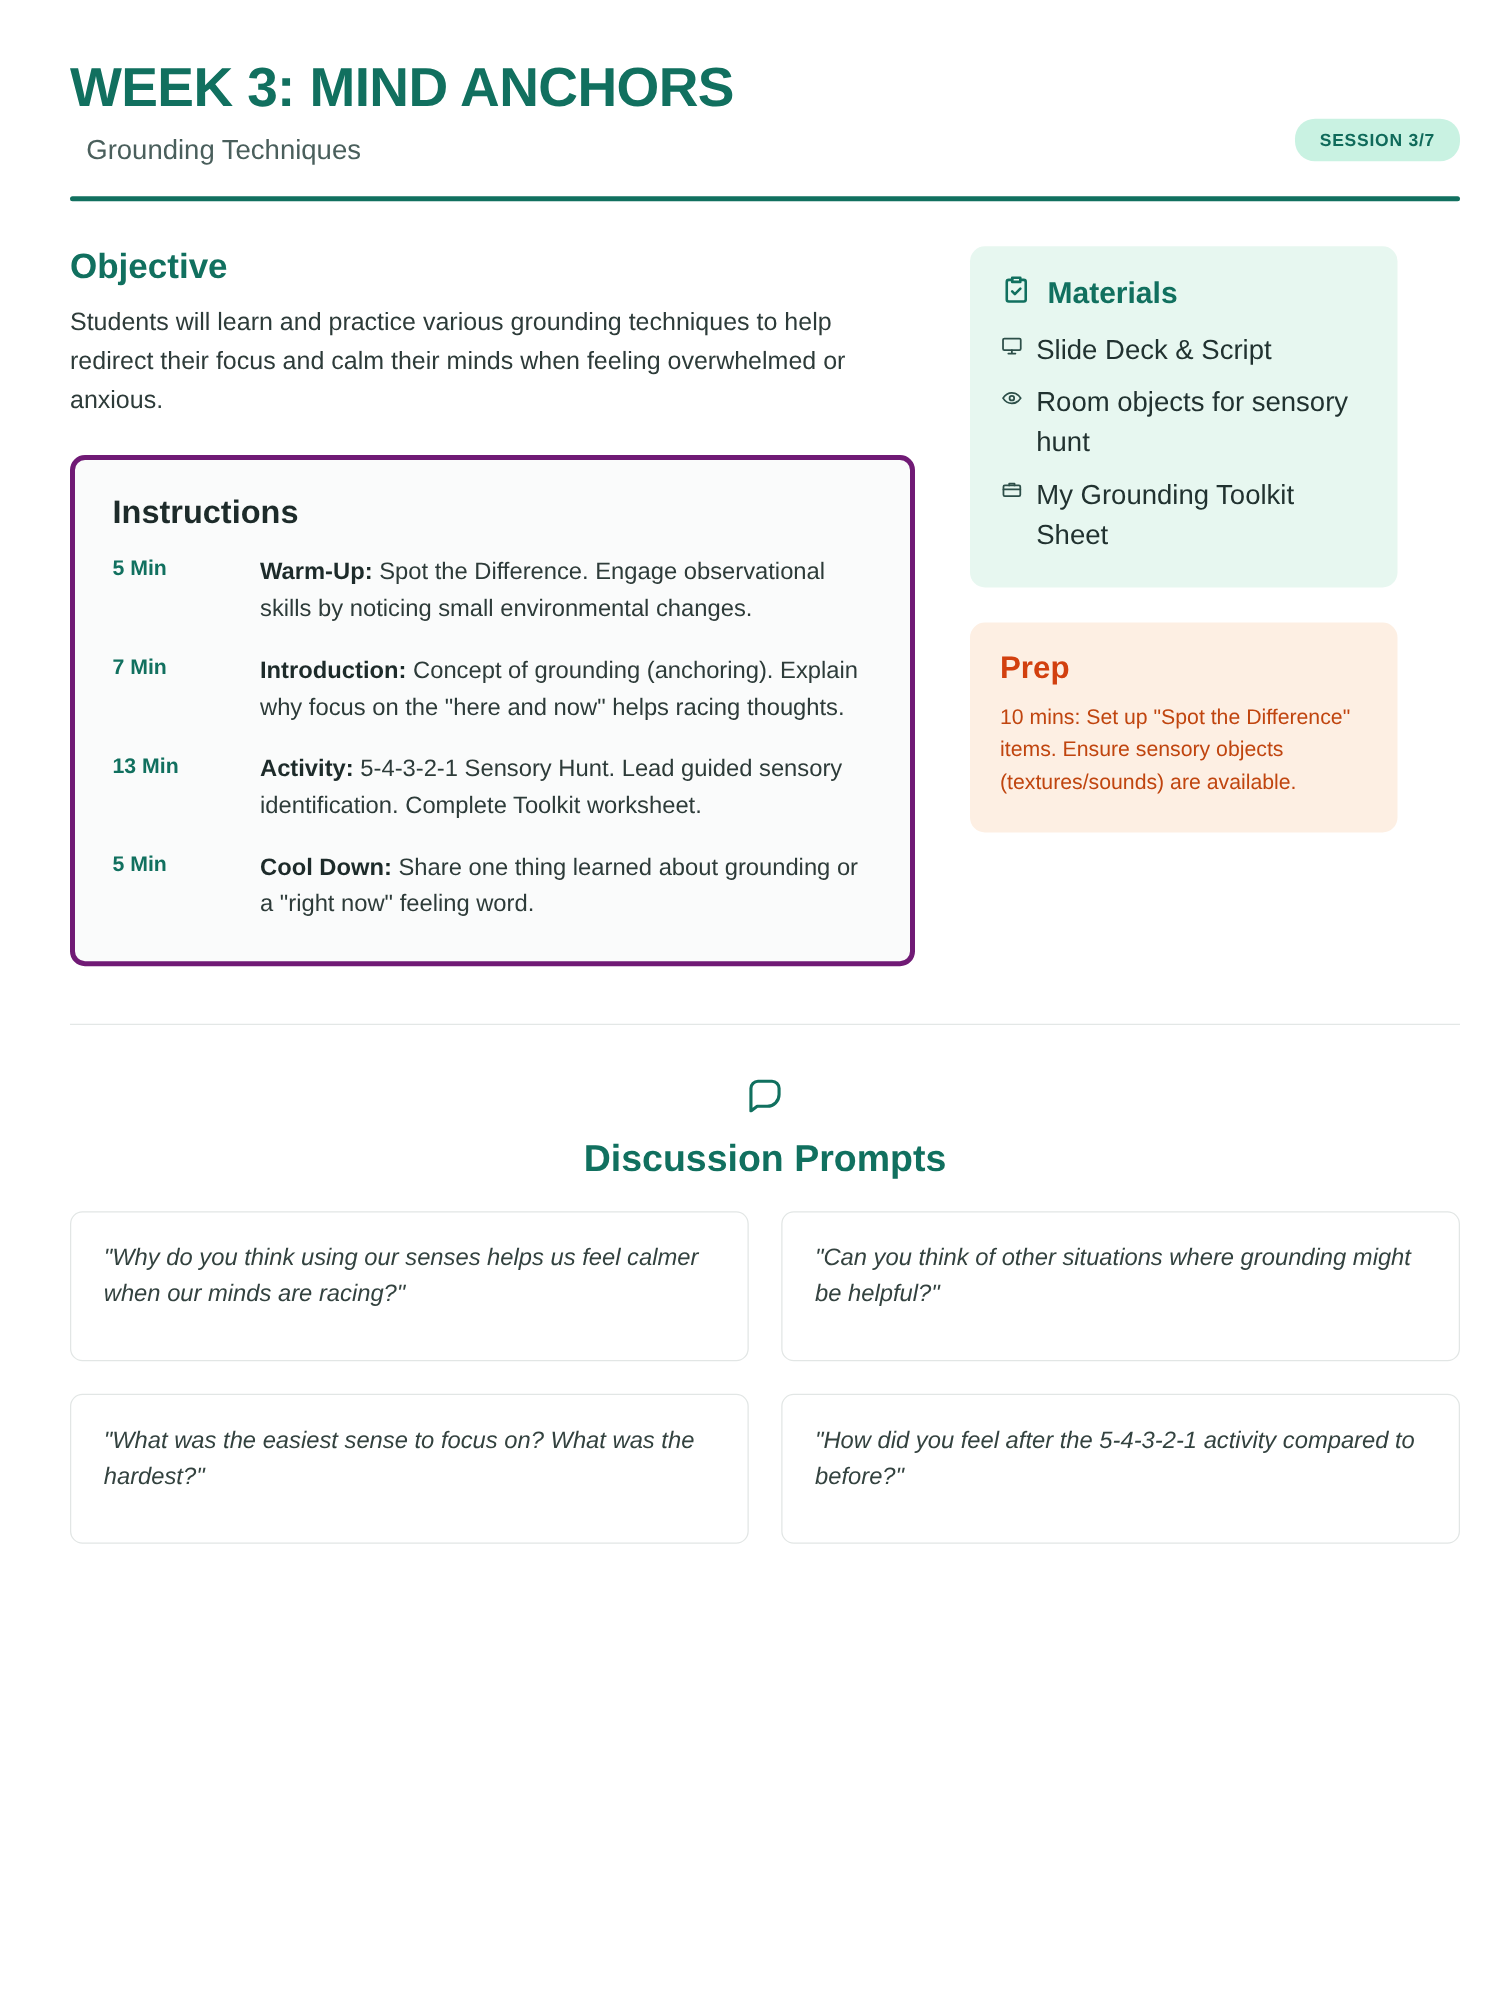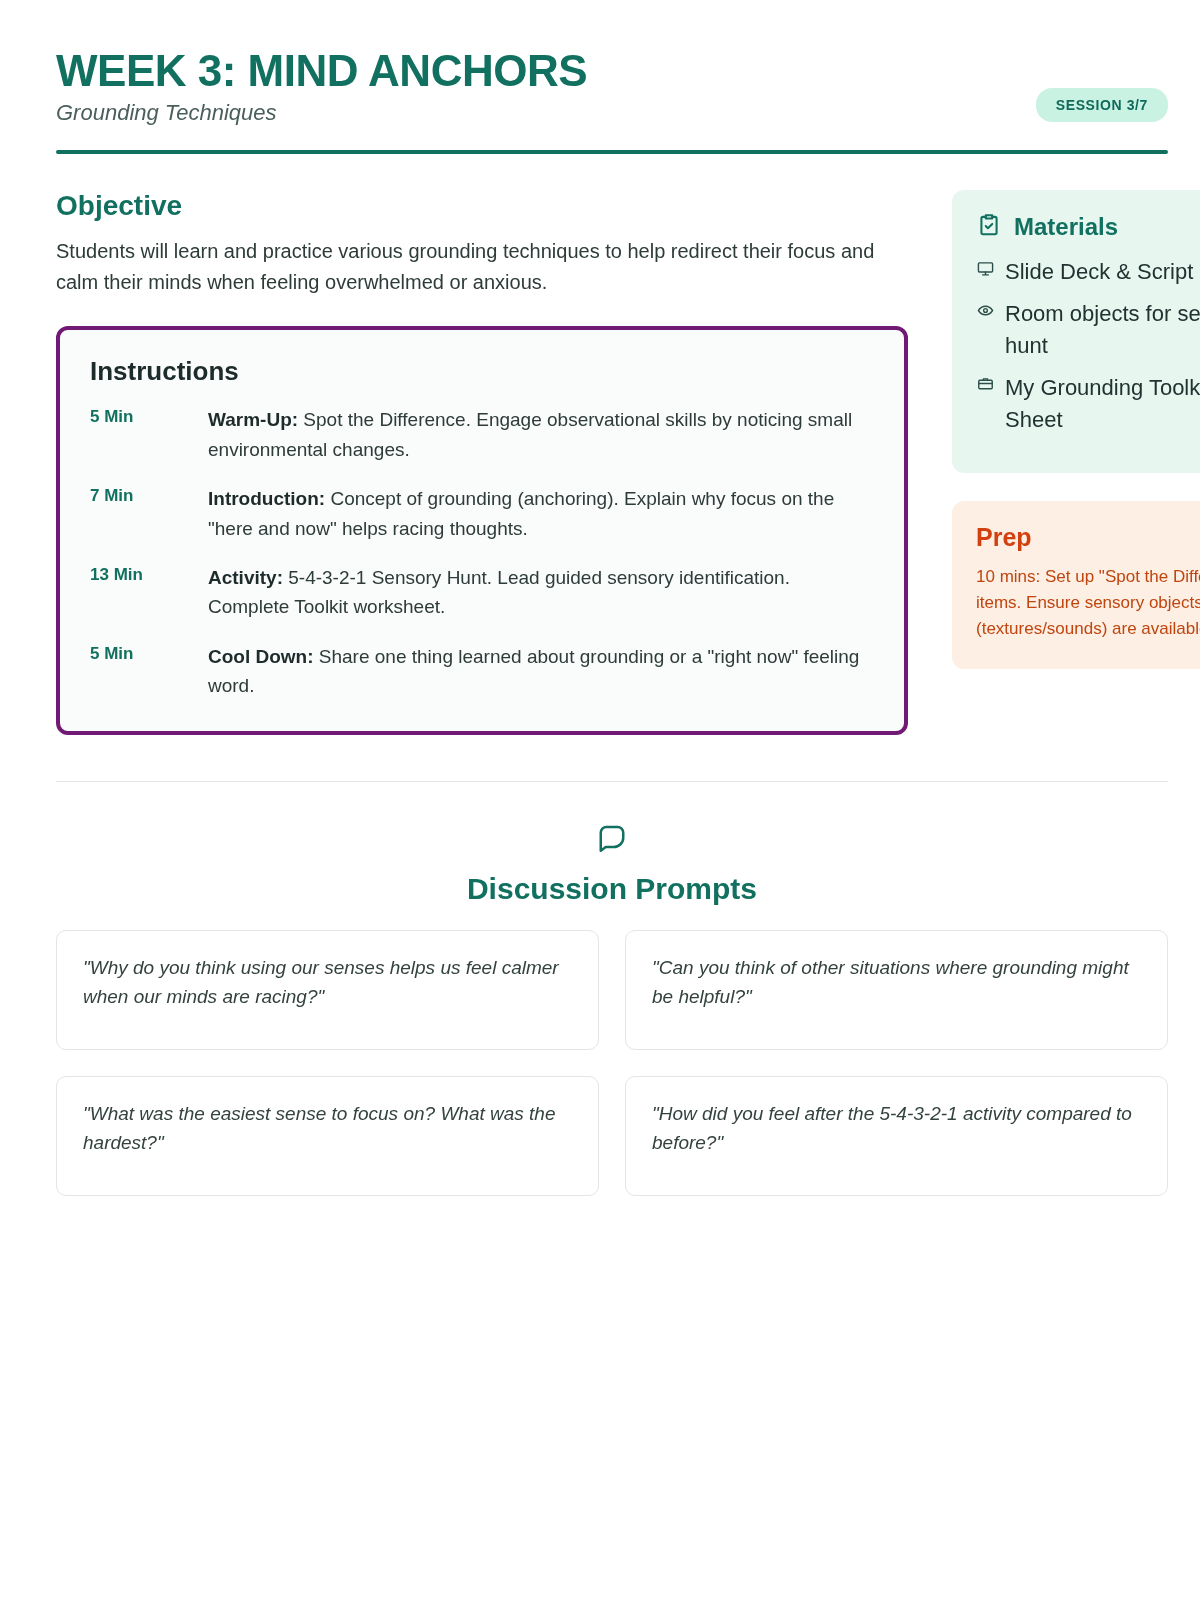--- a/index.html
+++ b/index.html
@@ -32,9 +32,8 @@
   }
   .subtitle {
     font-size: 22px;
-    font-style: italic;
     color: #4a5f5c;
-    margin: 0;
+    margin: 13px;
     font-weight: 400;
   }
   .session-badge {

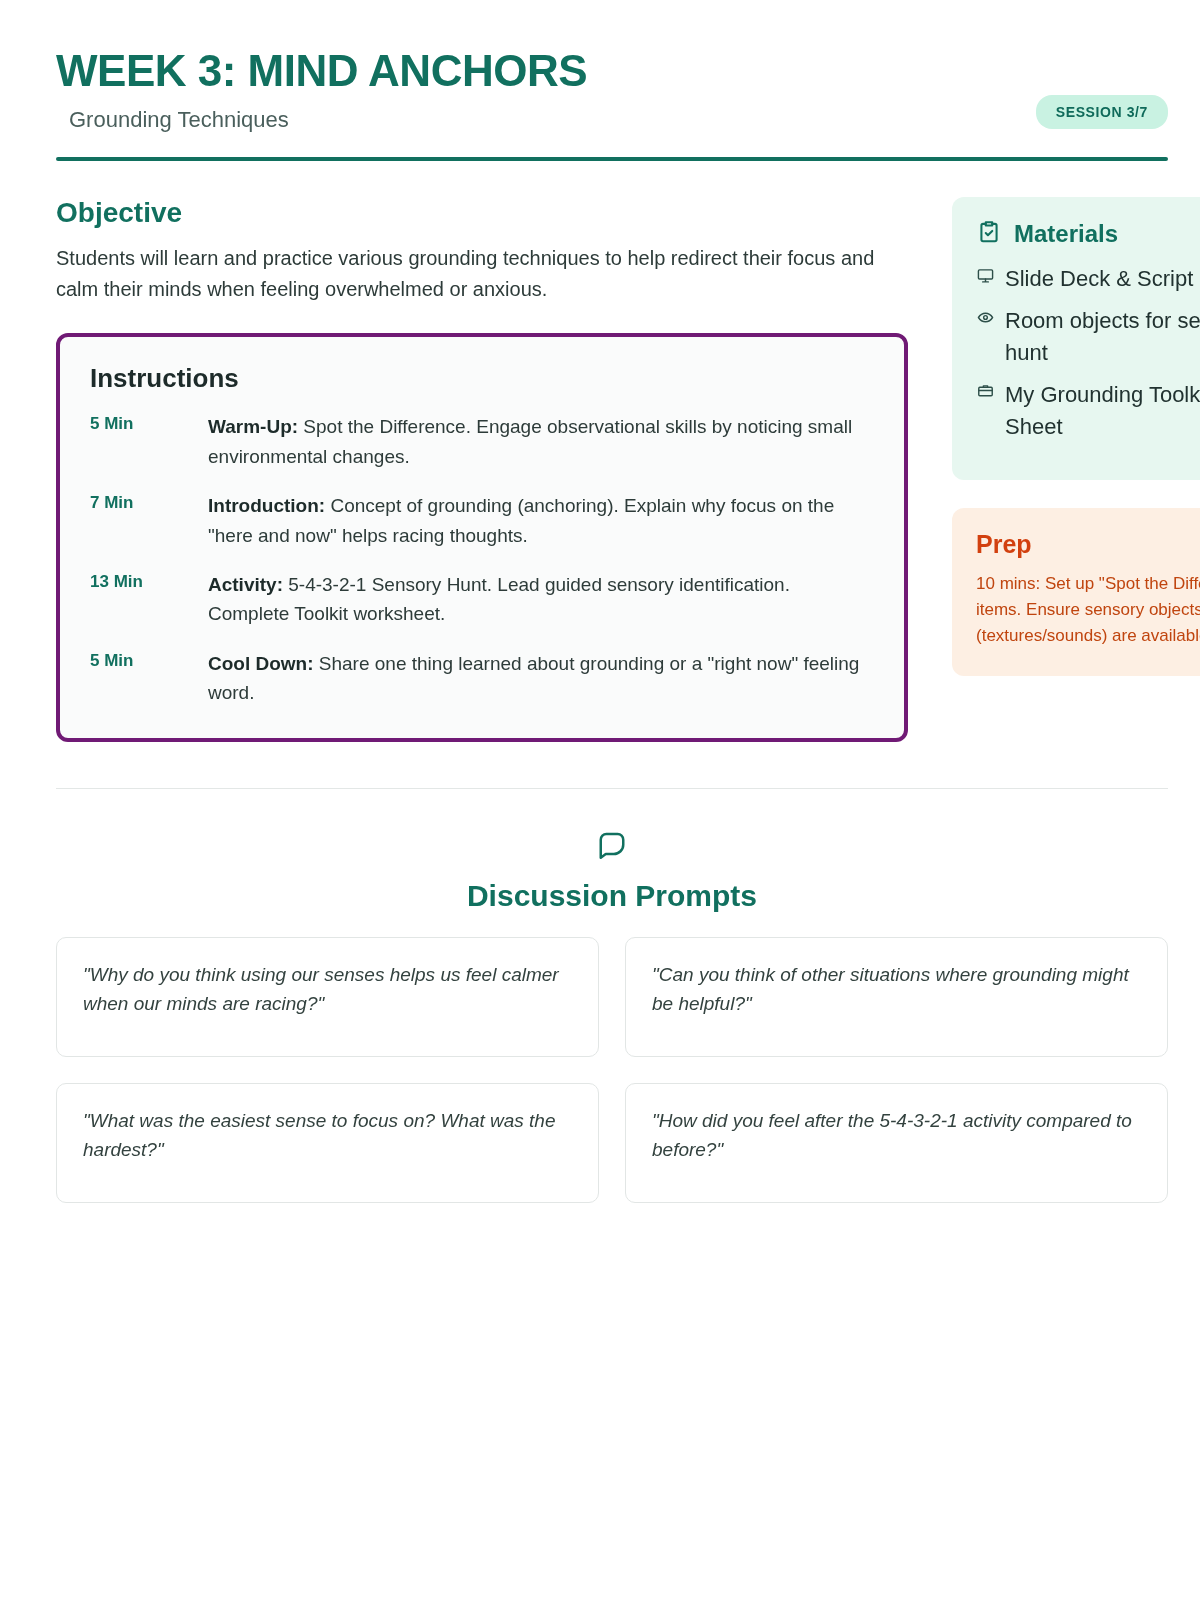--- a/index.html
+++ b/index.html
@@ -63,7 +63,7 @@
     margin-top: 36px;
     align-items: flex-start;
   }
-  .col-main { width: 852px; flex: none; }
+  .col-main { width: 676px; flex: none; }
   .col-side { width: 342px; flex: none; }
 
   .section-title {

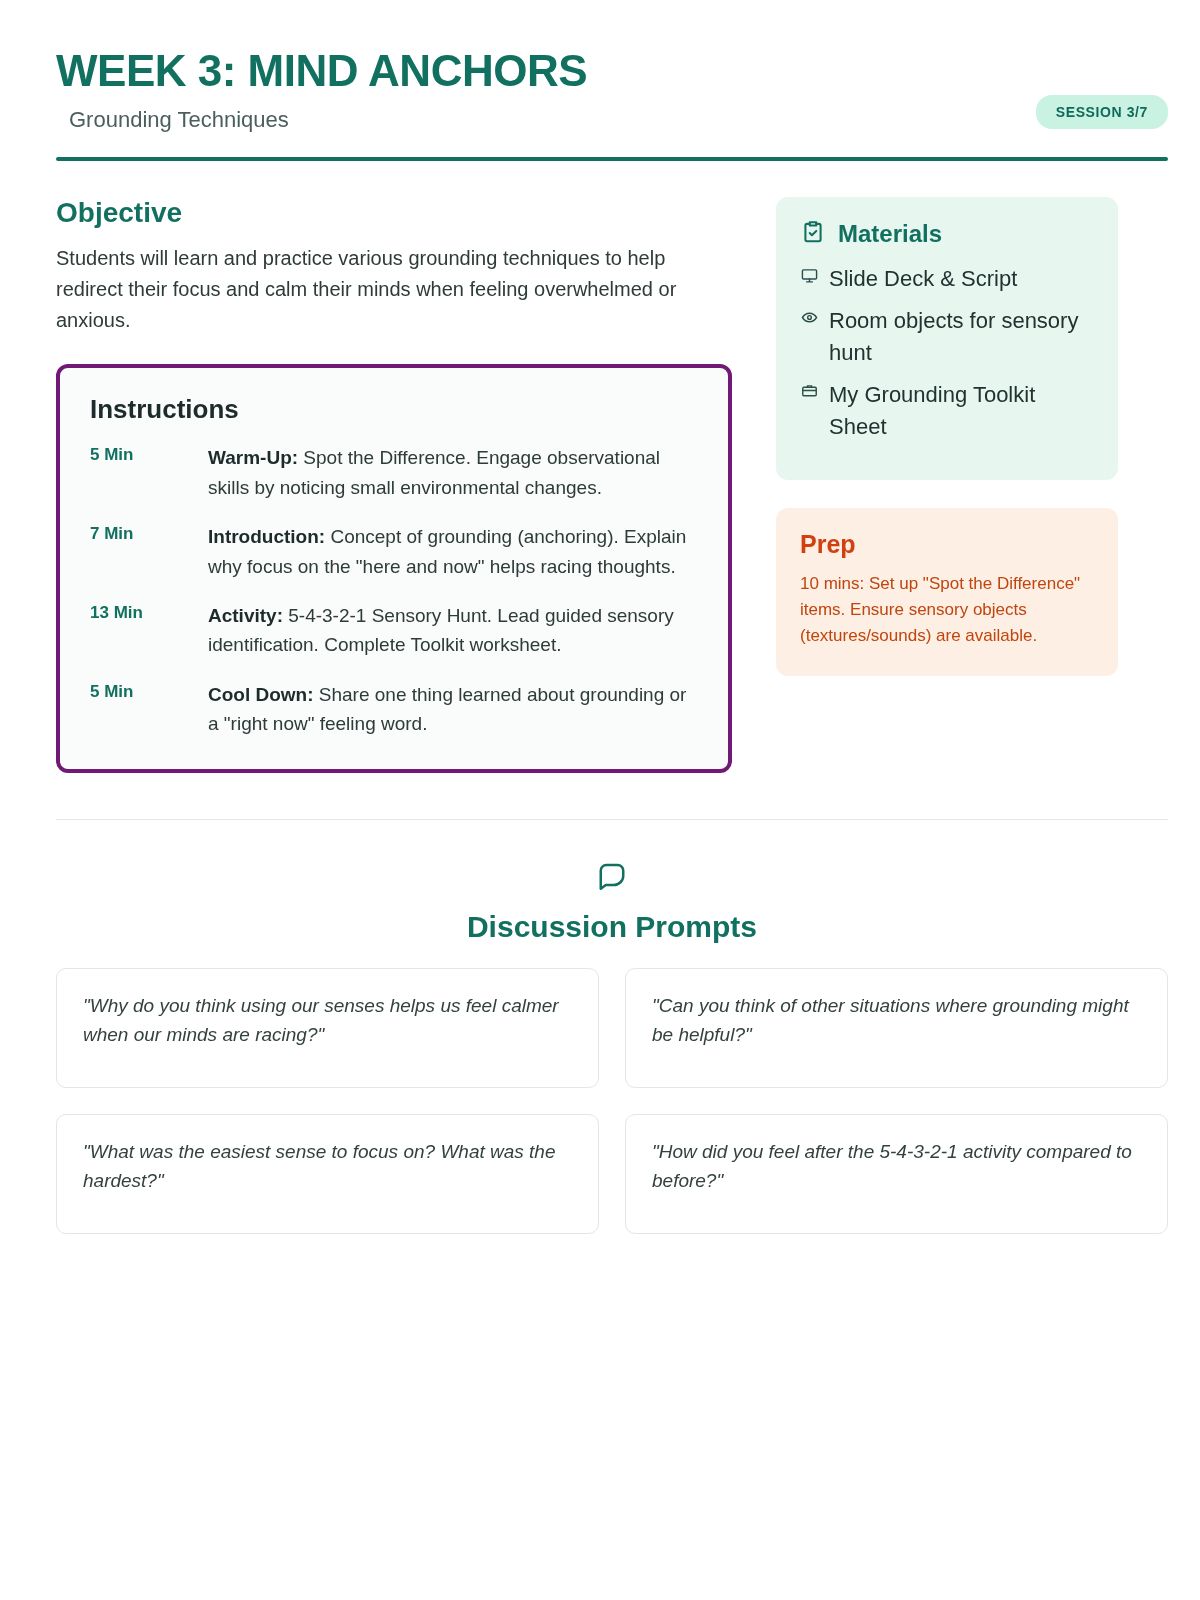--- a/index.html
+++ b/index.html
@@ -140,7 +140,7 @@
     color: #213230;
     margin-bottom: 10px;
   }
-  .mat-item:last-child { margin-bottom: 13px; }
+  .mat-item:last-child { margin-bottom: 2px; }
   .mat-ico {
     flex: none;
     width: 18px;

